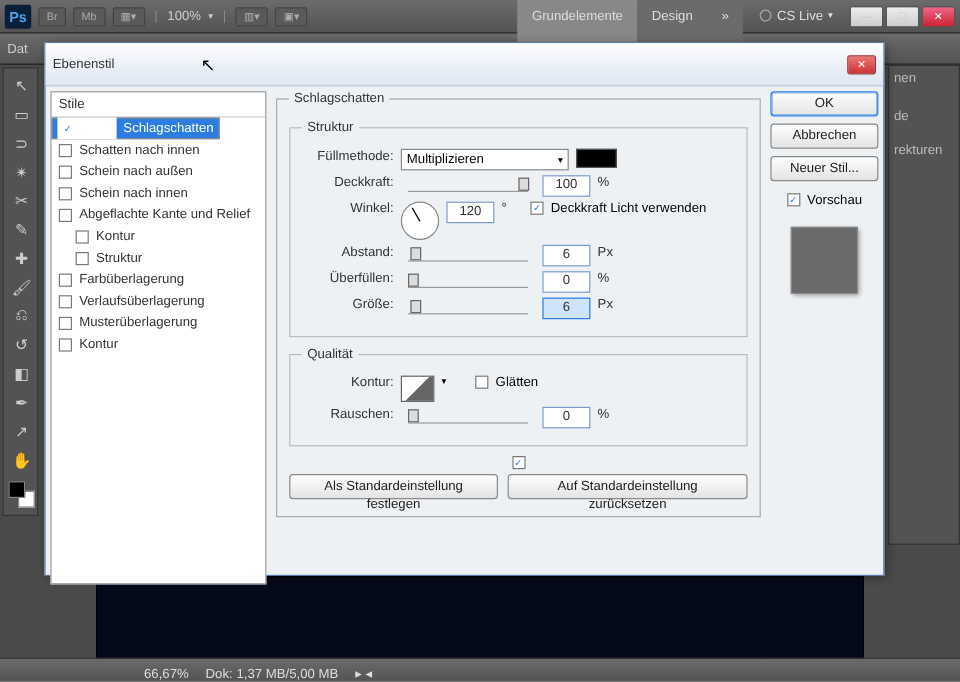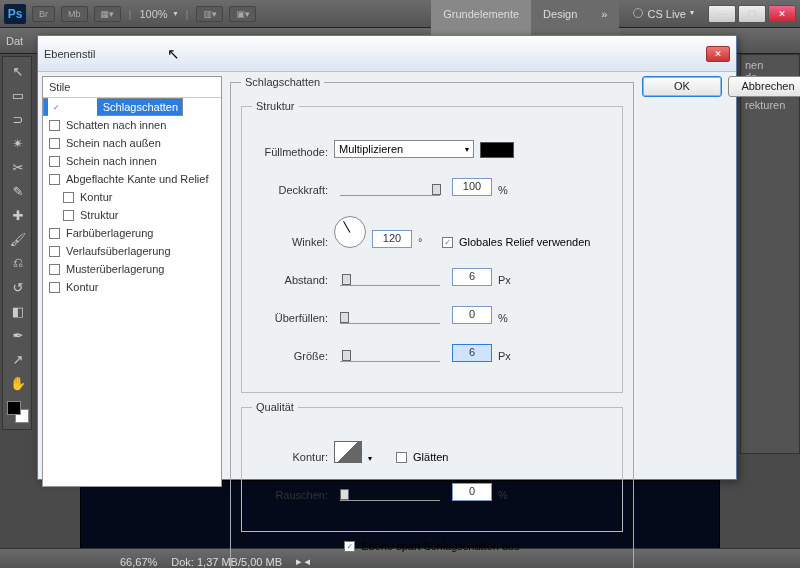--- a/index.html
+++ b/index.html
@@ -55,7 +55,7 @@
 .contour{width:28px;height:22px;border:1px solid #666;background:linear-gradient(135deg,#fff 0 49%,#666 50% 100%)}
 .btn{border:1px solid #8a8a8a;background:linear-gradient(#fdfdfd,#e4e4e4);padding:2px 8px;border-radius:3px;color:#222;text-align:center;min-width:80px;height:21px;line-height:15px}
 .btn.primary{border:1px solid #2b7de1;box-shadow:0 0 0 1px #8ab6ee inset}
-.btns-col{width:90px;display:flex;flex-direction:row;gap:6px;align-items:stretch}
+.btns-col{width:90px;display:flex;flex-direction:column;gap:6px;align-items:stretch}
 .preview-sw{width:56px;height:56px;background:#6a6a6a;border:1px solid #888;box-shadow:2px 2px 4px rgba(0,0,0,.4);margin:6px auto}
 .cursor{position:absolute;left:167px;top:45px;font-size:15px;color:#000;pointer-events:none}
 </style>

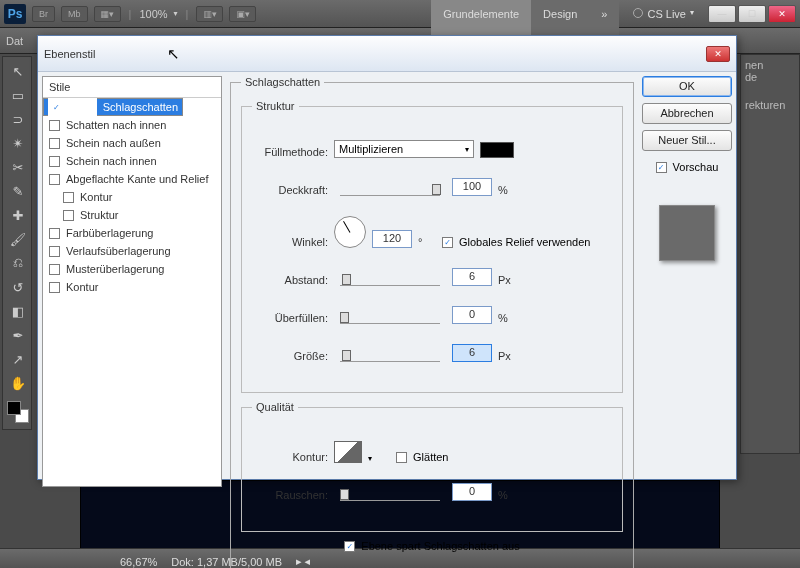--- a/index.html
+++ b/index.html
@@ -117,7 +117,7 @@
 
 <div class="rpanel">
   <div>nen</div>
-  <div style="">de</div>
+  <div style="margin-top:20px">de</div>
   <div style="margin-top:16px">rekturen</div>
 </div>
 

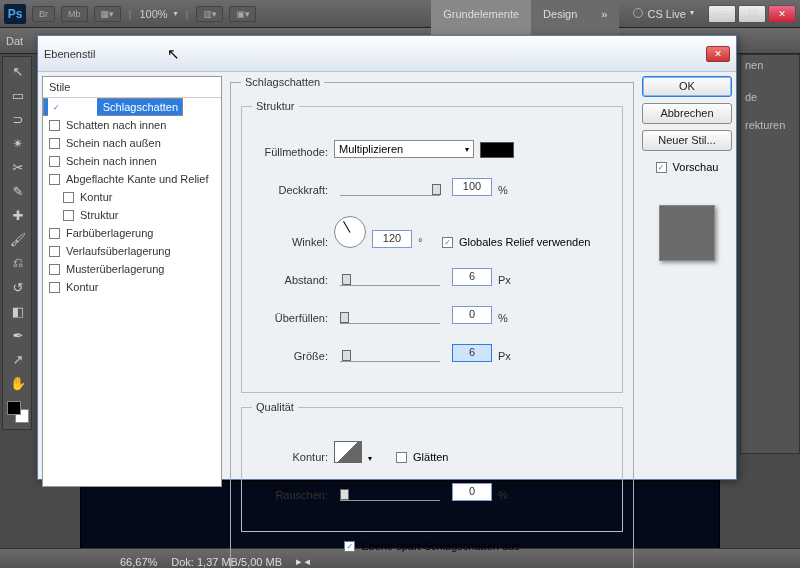--- a/index.html
+++ b/index.html
@@ -41,7 +41,7 @@
 fieldset{border:1px solid #aaa;padding:8px 10px 10px;position:relative}
 legend{padding:0 4px;color:#333;font-size:11px}
 .inner-fs{border:1px solid #bbb;margin-top:4px}
-.row{display:flex;align-items:flex-end;gap:6px;margin:20px 0}
+.row{display:flex;align-items:flex-start;gap:6px;margin:4px 0}
 .row label{width:76px;text-align:right;color:#333}
 .sel{border:1px solid #888;background:#fff;padding:1px 4px;width:140px;height:18px;display:flex;align-items:center;justify-content:space-between}
 .color-sw{width:34px;height:16px;background:#000;border:1px solid #555}

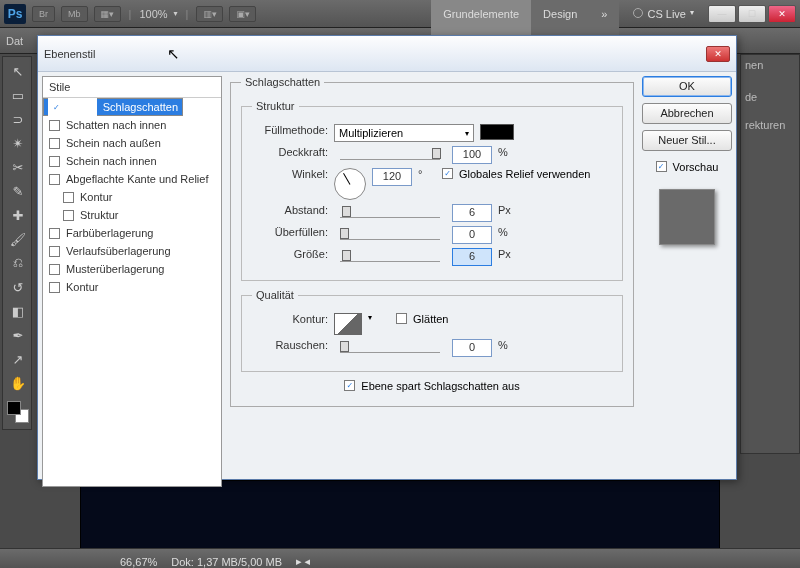--- a/index.html
+++ b/index.html
@@ -214,7 +214,7 @@
             <div class="numin">120</div>
             <span class="unit">°</span>
             <span class="cb">✓</span>
-            <span>Globales Relief verwenden</span>
+            <span>Deckkraft Licht verwenden</span>
           </div>
           <div class="row">
             <label>Abstand:</label>

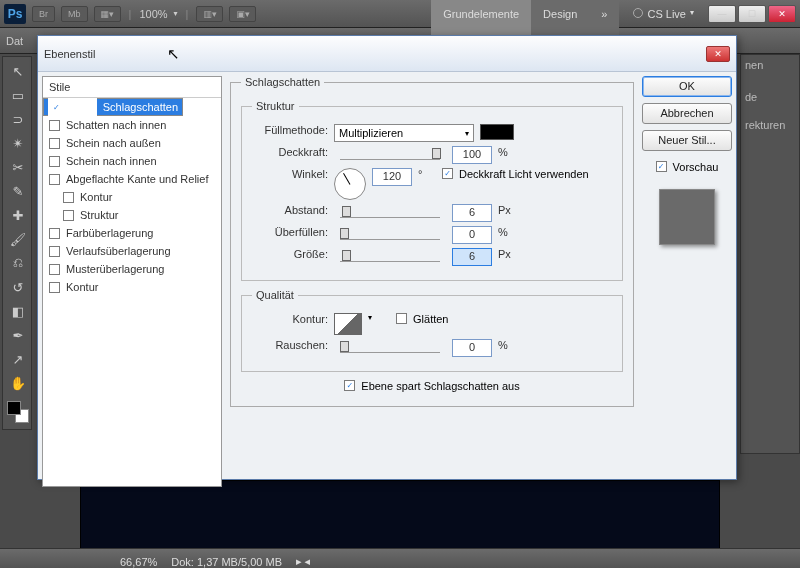--- a/index.html
+++ b/index.html
@@ -262,7 +262,6 @@
         </fieldset>
         <div class="row" style="justify-content:center;margin-top:8px">
           <span class="cb">✓</span>
-          <span>Ebene spart Schlagschatten aus</span>
         </div>
       </fieldset>
     </div>

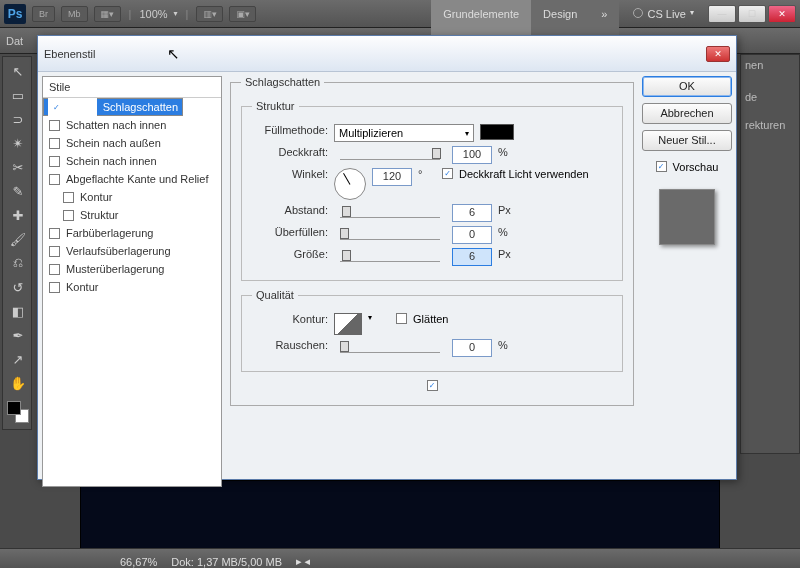--- a/index.html
+++ b/index.html
@@ -263,6 +263,10 @@
         <div class="row" style="justify-content:center;margin-top:8px">
           <span class="cb">✓</span>
         </div>
+        <div class="row" style="justify-content:center;gap:8px">
+          <div class="btn" style="min-width:170px">Als Standardeinstellung festlegen</div>
+          <div class="btn" style="min-width:200px">Auf Standardeinstellung zurücksetzen</div>
+        </div>
       </fieldset>
     </div>
 

